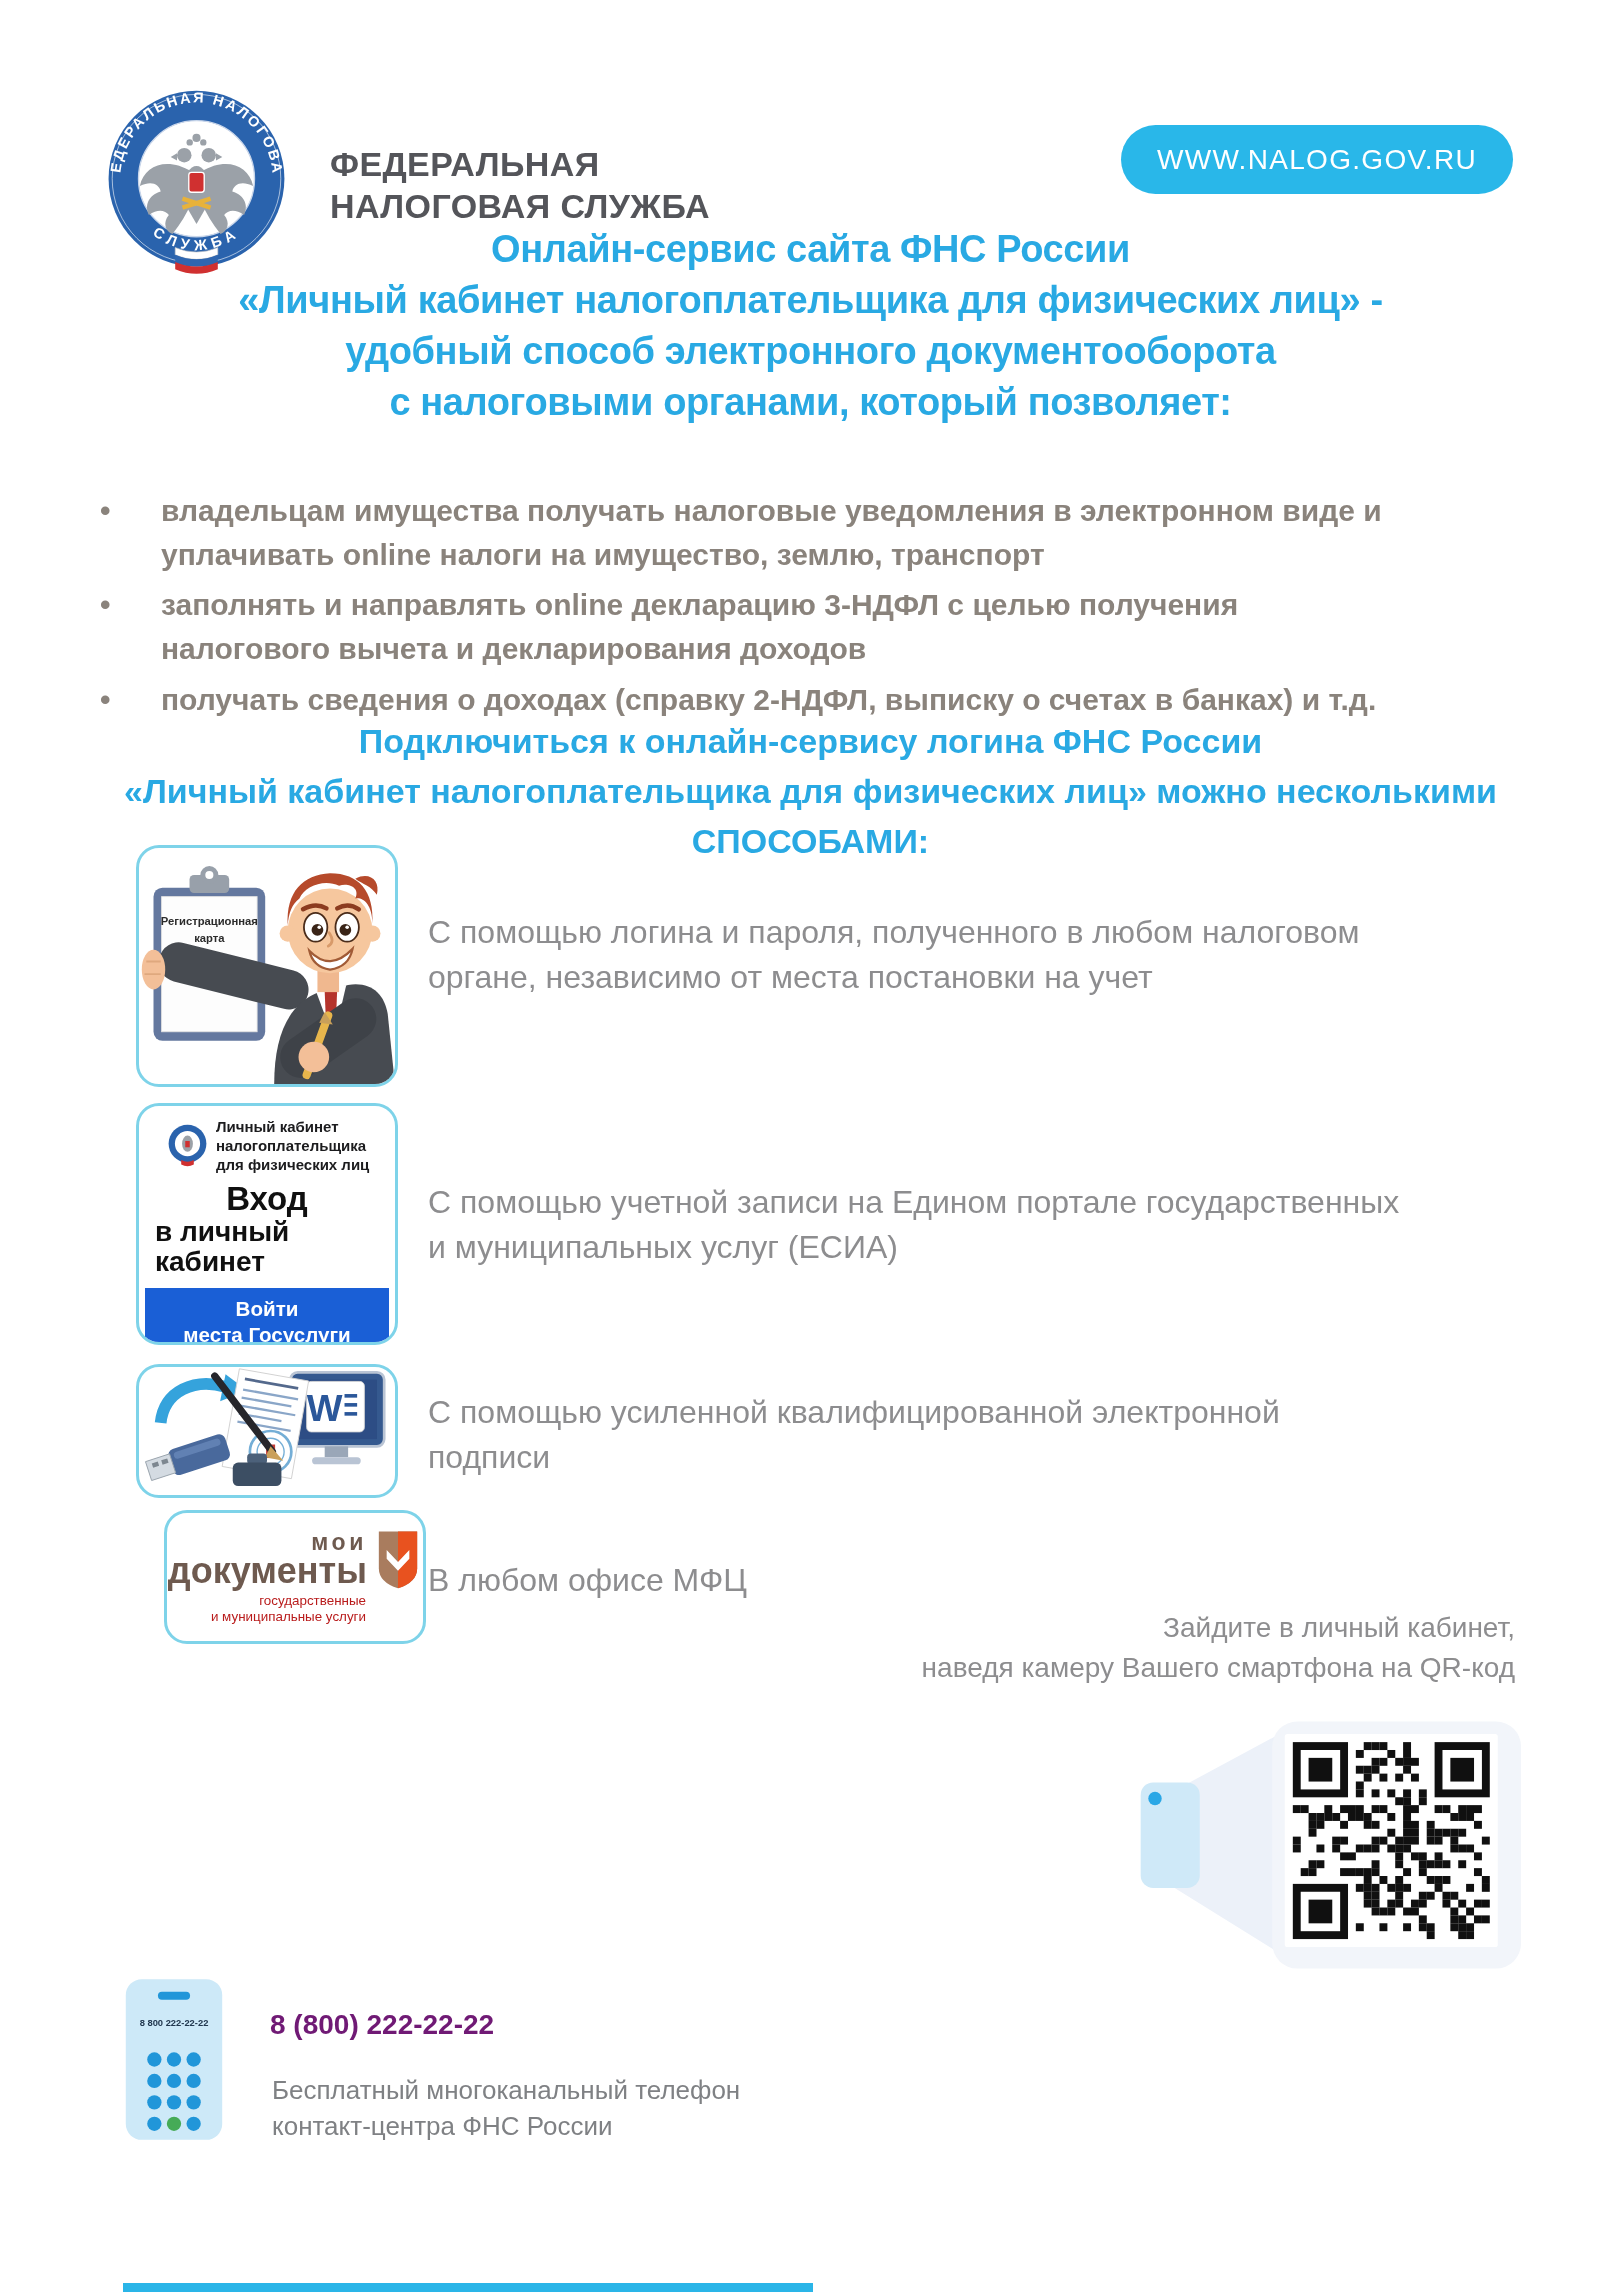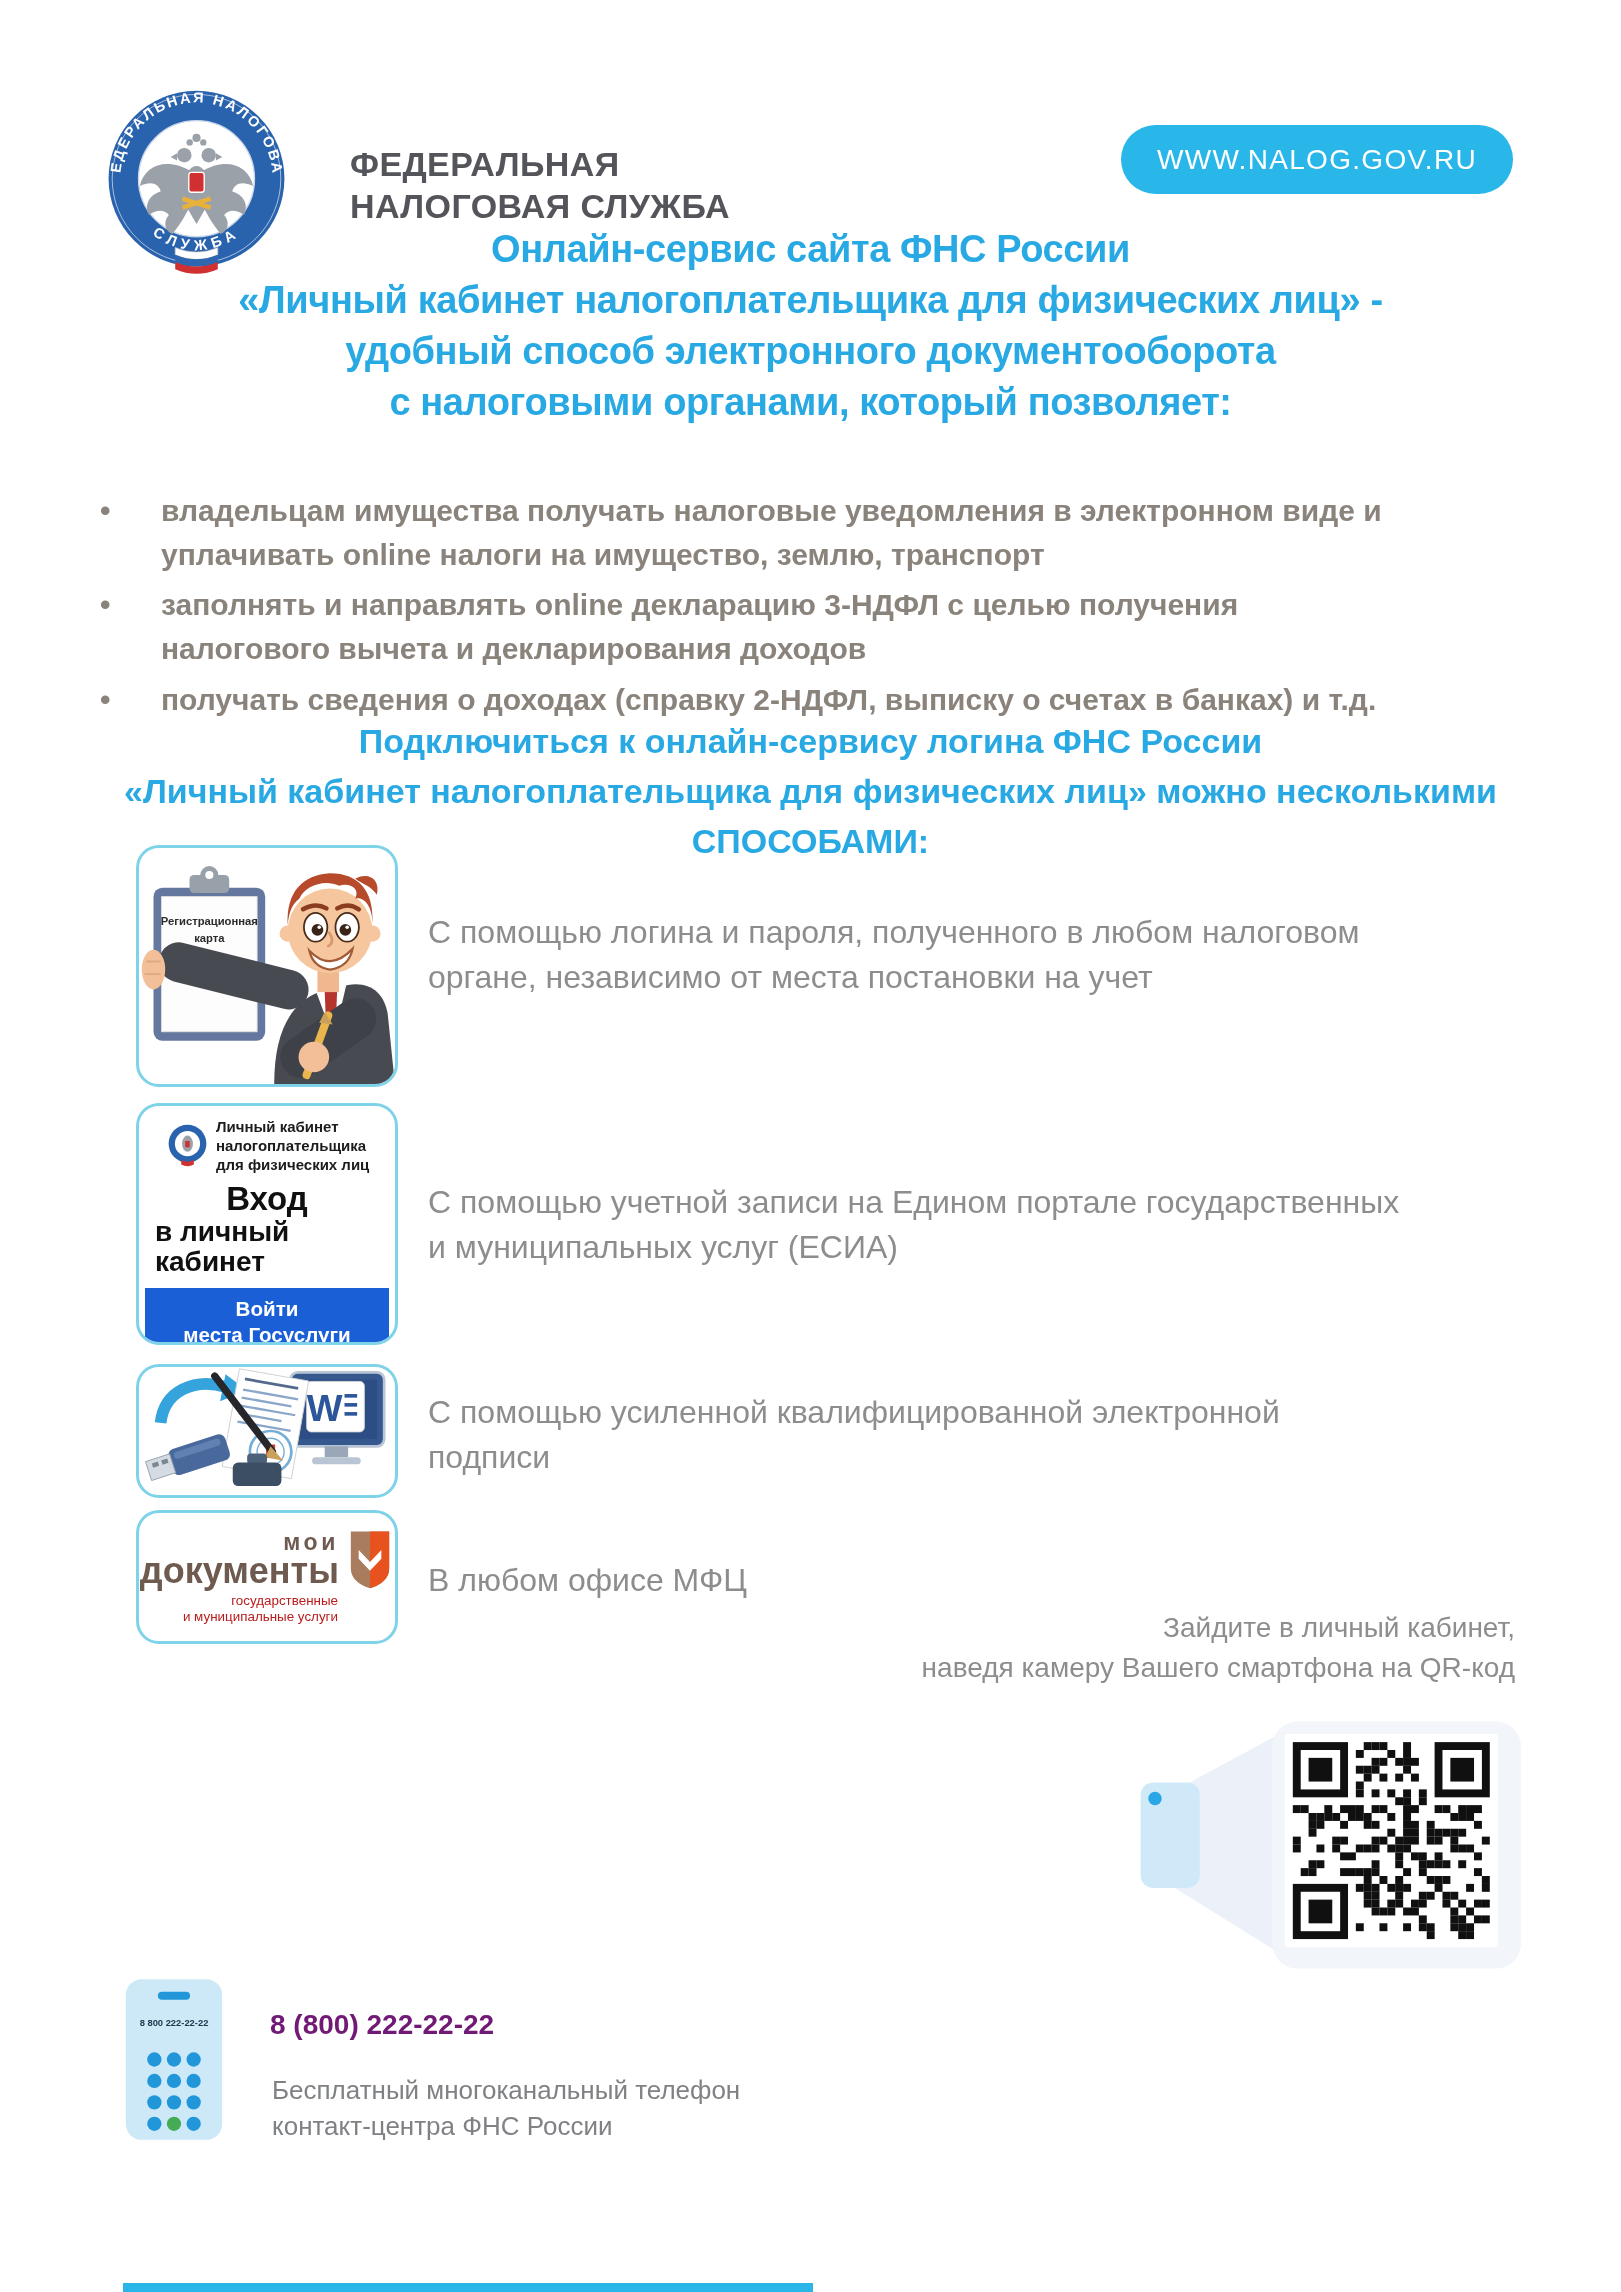--- a/index.html
+++ b/index.html
@@ -8,7 +8,7 @@
 
   
   .emblem{position:absolute;left:90px;top:79px;width:213px;height:213px;}
-  .org-name{position:absolute;left:330px;top:143px;font-size:34px;font-weight:bold;color:#54555a;line-height:42px;letter-spacing:0.4px;margin-left:20px;}
+  .org-name{position:absolute;left:330px;top:143px;font-size:34px;font-weight:bold;color:#54555a;line-height:42px;letter-spacing:0.4px;}
   .site-badge{position:absolute;left:1121px;top:125px;width:392px;height:69px;border-radius:38px;
       background:#29b7e9;color:#ffffff;font-size:28px;letter-spacing:1.3px;
       display:flex;align-items:center;justify-content:center;cursor:pointer;}

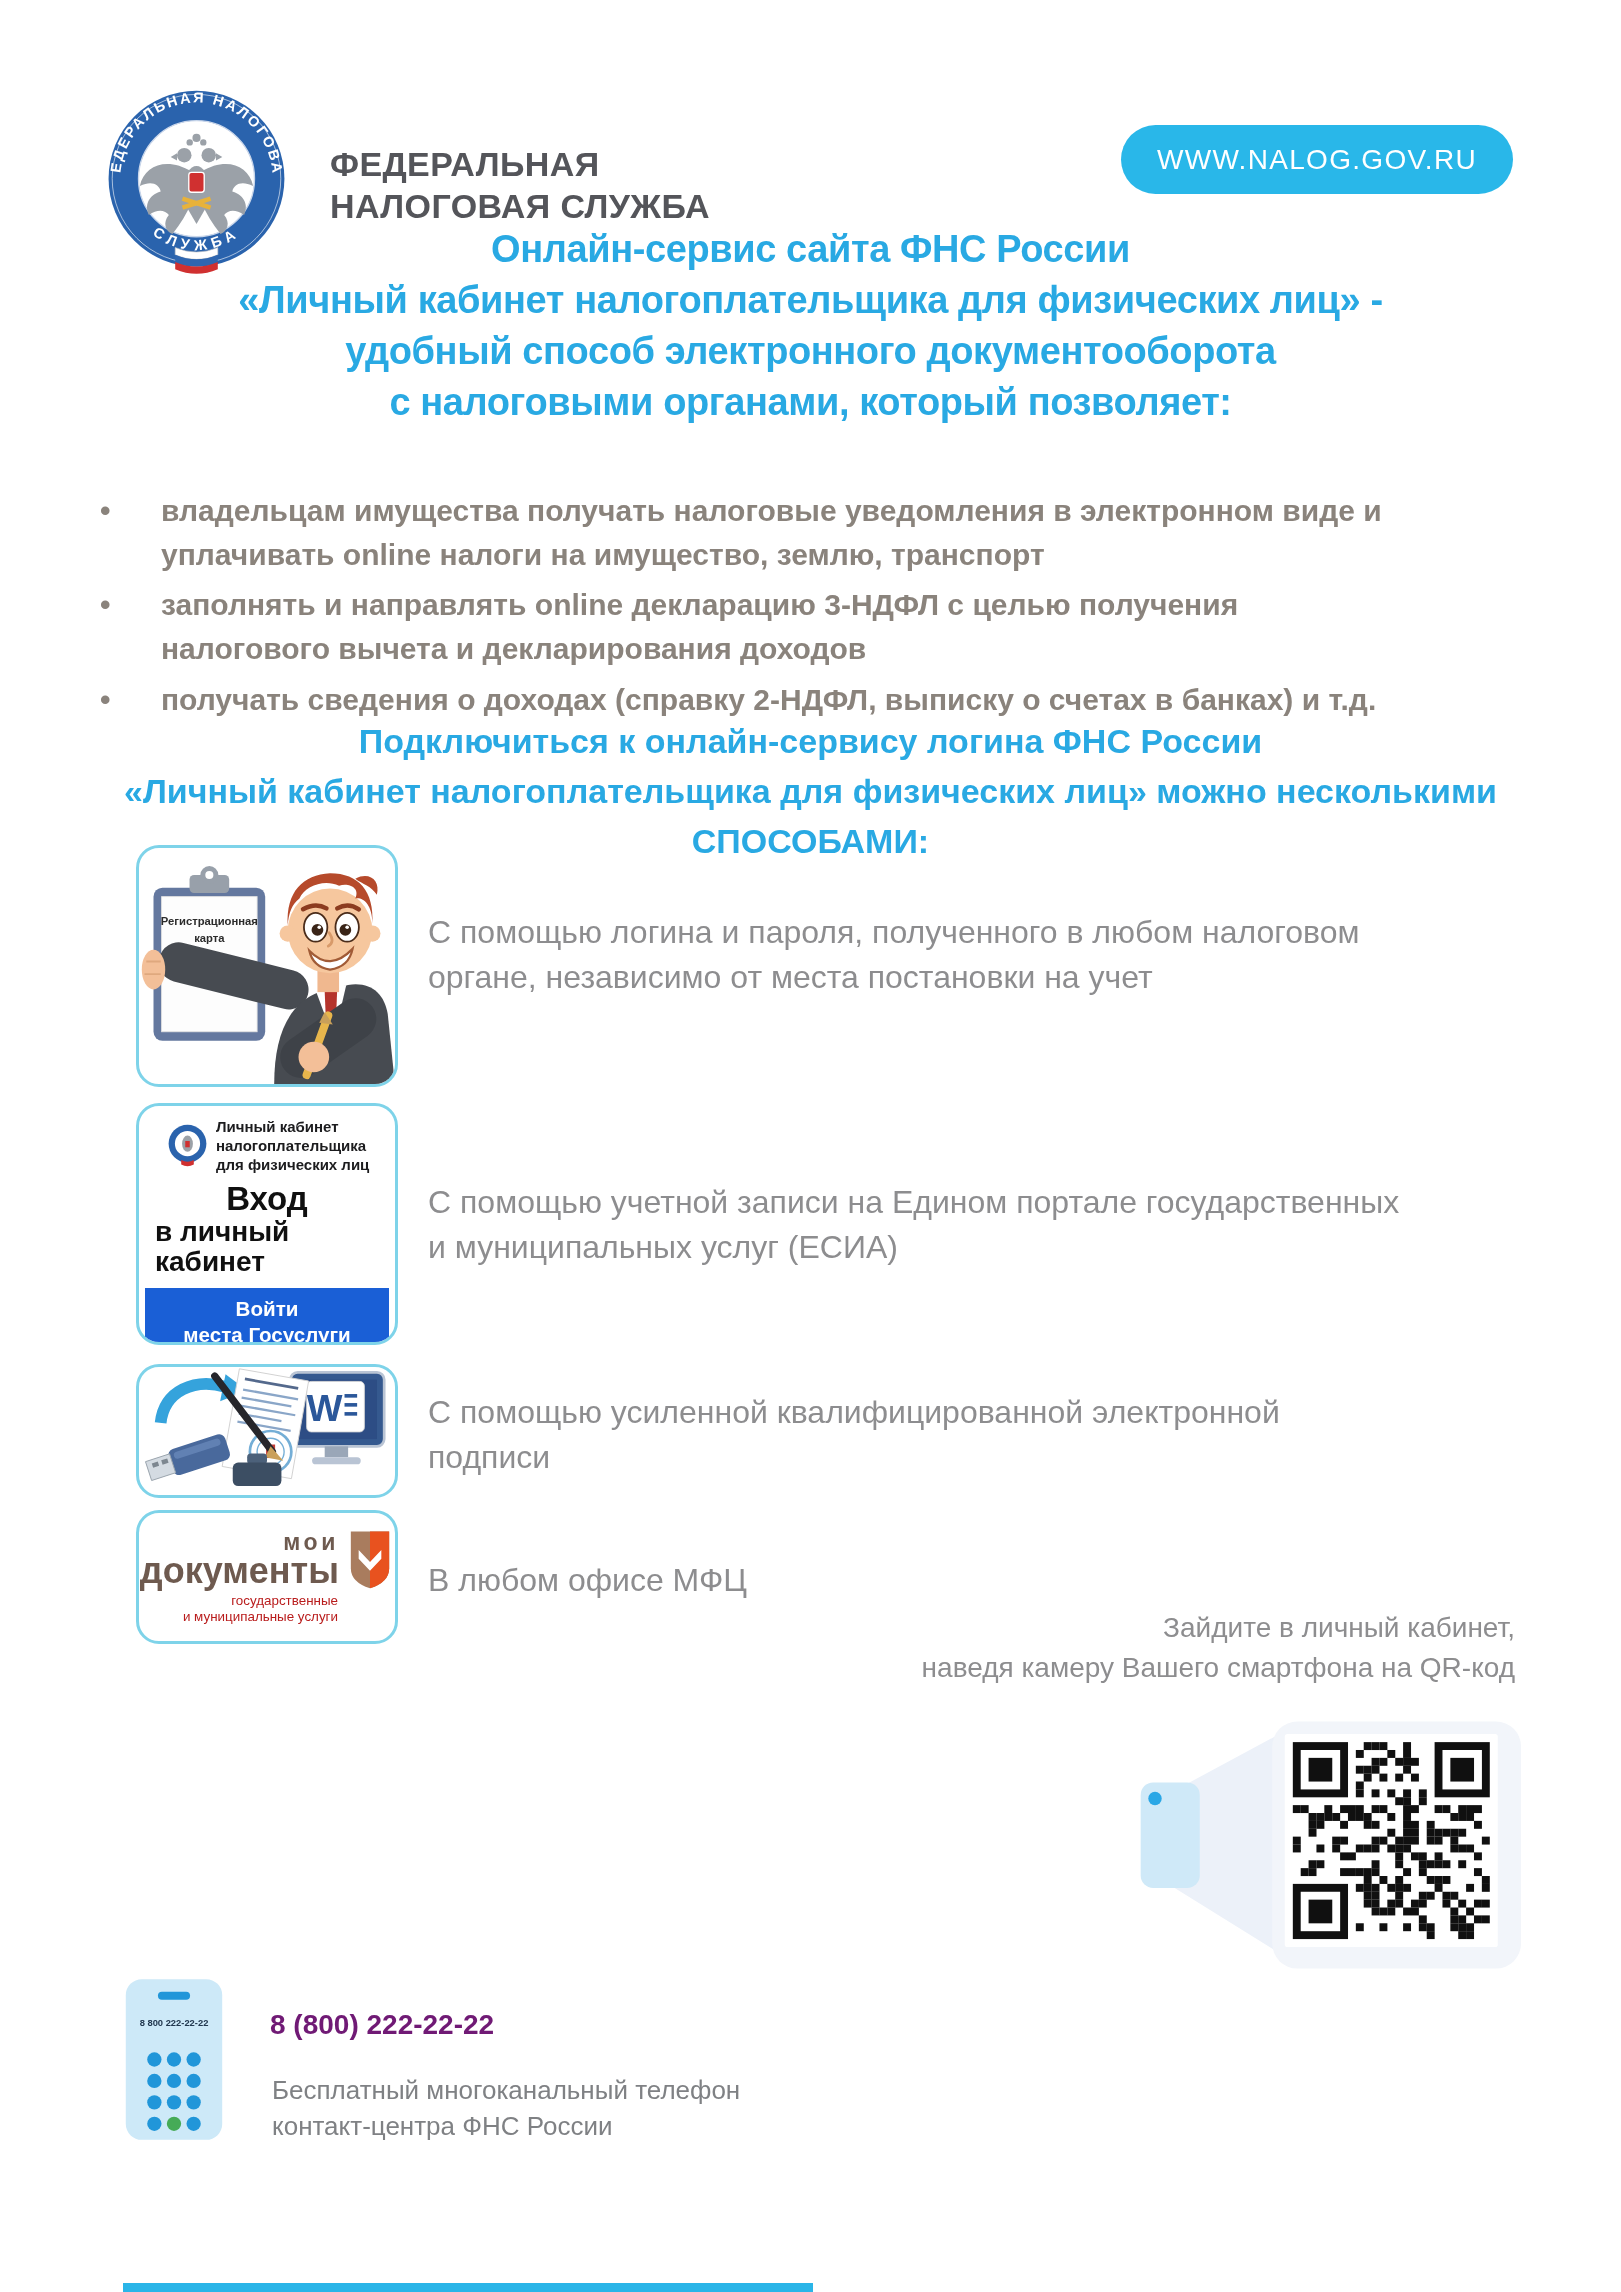--- a/index.html
+++ b/index.html
@@ -36,7 +36,7 @@
   #card1{top:845px;height:242px;}
   #card2{top:1103px;height:242px;}
   #card3{top:1364px;height:134px;}
-  #card4{top:1510px;height:134px;}
+  #card4{top:1510px;height:134px;margin-left:28px;}
   .method-desc{position:absolute;left:428px;width:976px;color:#8d8d8f;font-size:32px;line-height:45px;}
   #desc1{top:910px;}
   #desc2{top:1180px;}

